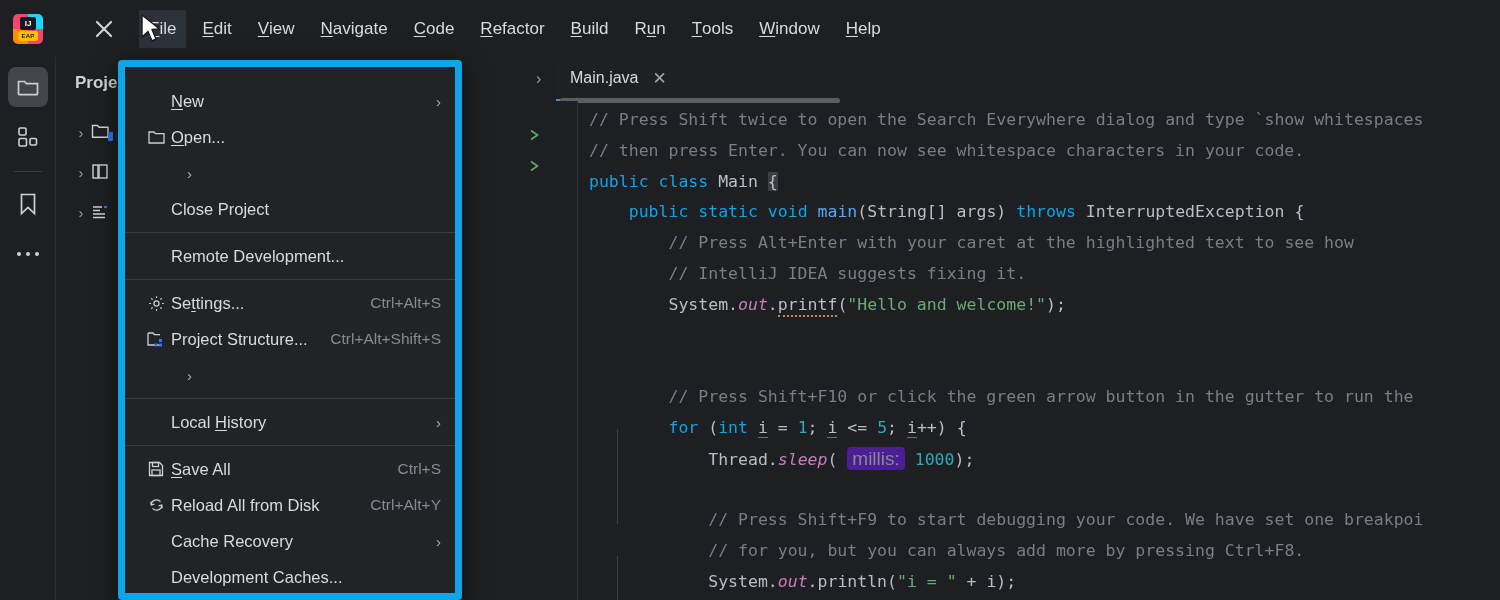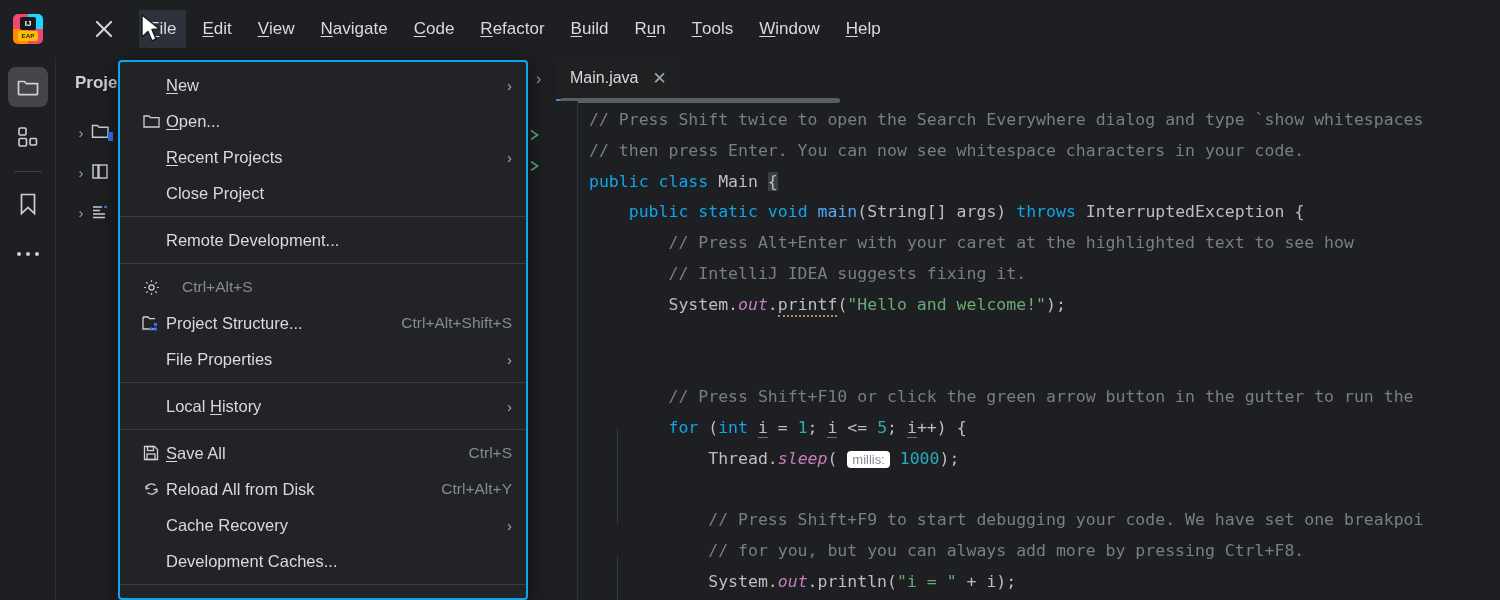--- a/index.html
+++ b/index.html
@@ -124,10 +124,10 @@
 
   
   .popup {
-    position: absolute; left: 118px; top: 60px; width: 410px; height: 540px;
-    background: #222327; border: 2px solid #0ea5e9;
+    position: absolute; left: 118px; top: 60px; width: 344px; height: 540px;
+    background: #222327; border: 7px solid #0ea5e9;
     border-radius: 4px; box-shadow: 0 6px 22px rgba(0,0,0,.55);
-    padding: 5px 0; overflow: hidden;
+    padding: 16px 0; overflow: hidden;
   }
   .pitem {
     position: relative; height: 36px; display: flex; align-items: center;

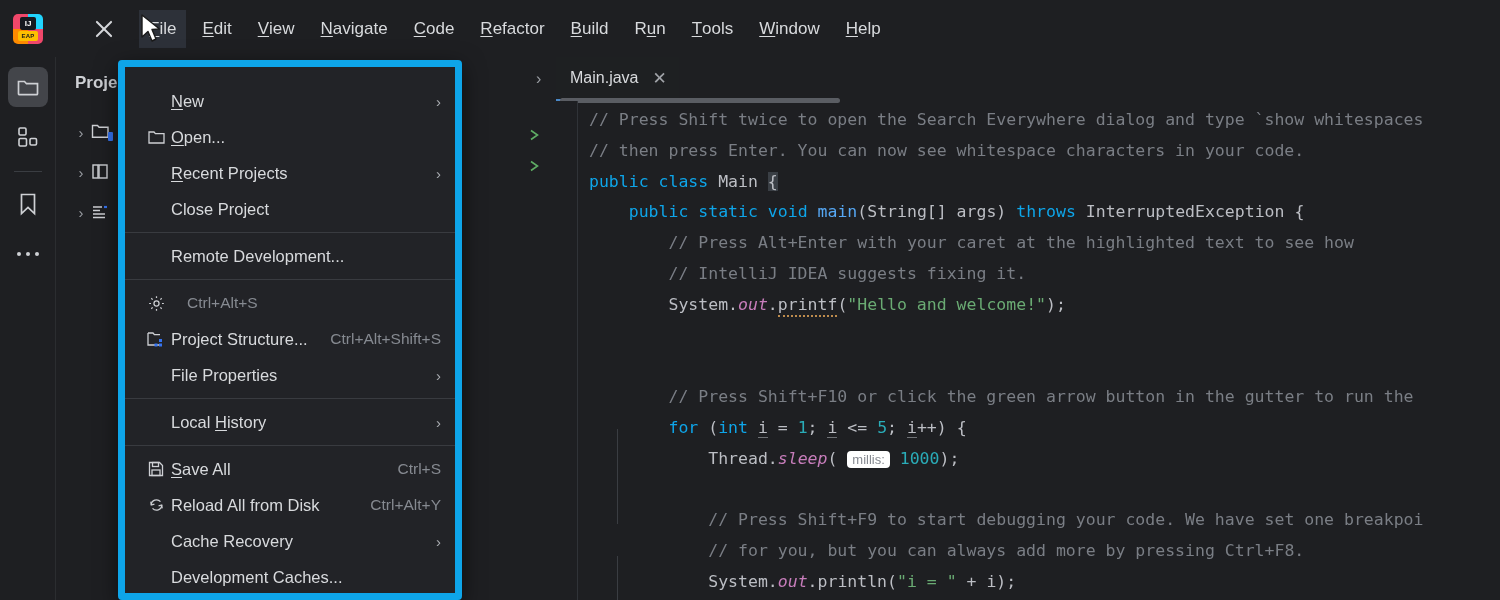--- a/index.html
+++ b/index.html
@@ -277,7 +277,6 @@
       </div>
       <div class="pitem">
         <span class="picon"></span>
-        <span class="plabel"><u>R</u>ecent Projects</span>
         <span class="parrow">›</span>
       </div>
       <div class="pitem">

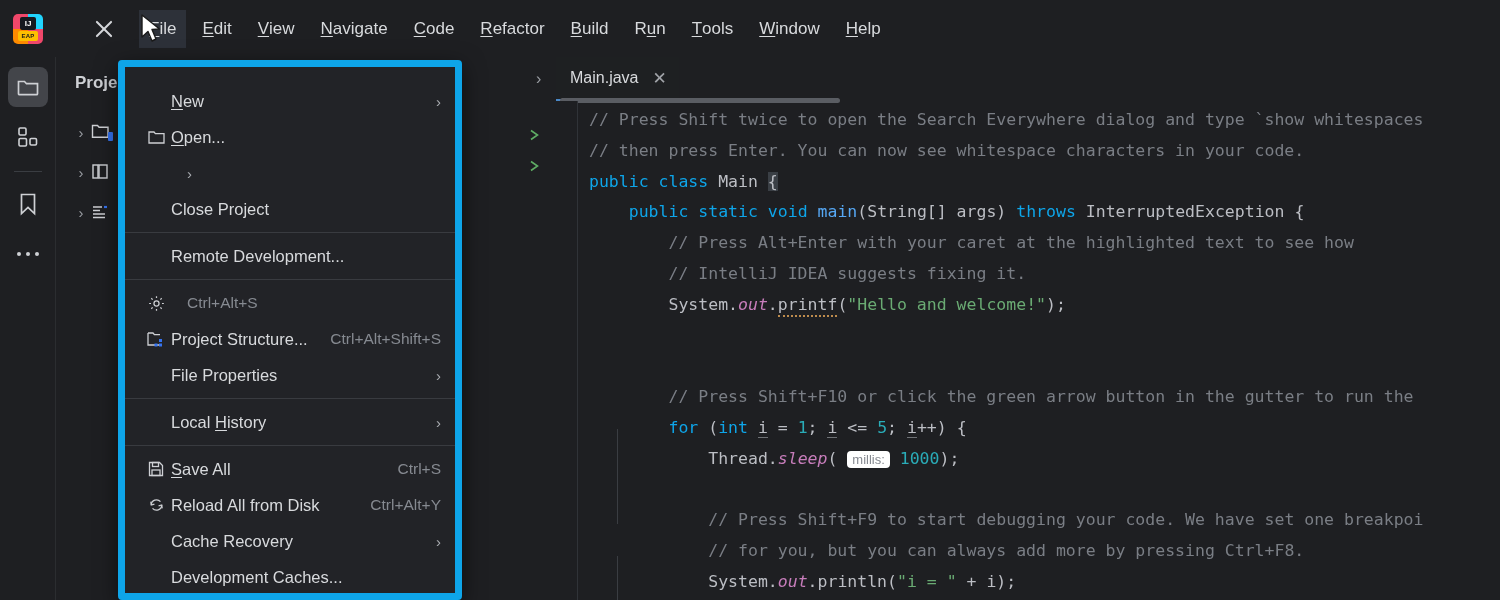--- a/index.html
+++ b/index.html
@@ -296,6 +296,7 @@
             <path d="M9 1.2v2M9 14.8v2M1.2 9h2M14.8 9h2M3.5 3.5l1.4 1.4M13.1 13.1l1.4 1.4M14.5 3.5l-1.4 1.4M4.9 13.1l-1.4 1.4"></path>
           </svg>
         </span>
+        <span class="plabel">Se<u>t</u>tings...</span>
         <span class="pshort">Ctrl+Alt+S</span>
       </div>
       <div class="pitem">

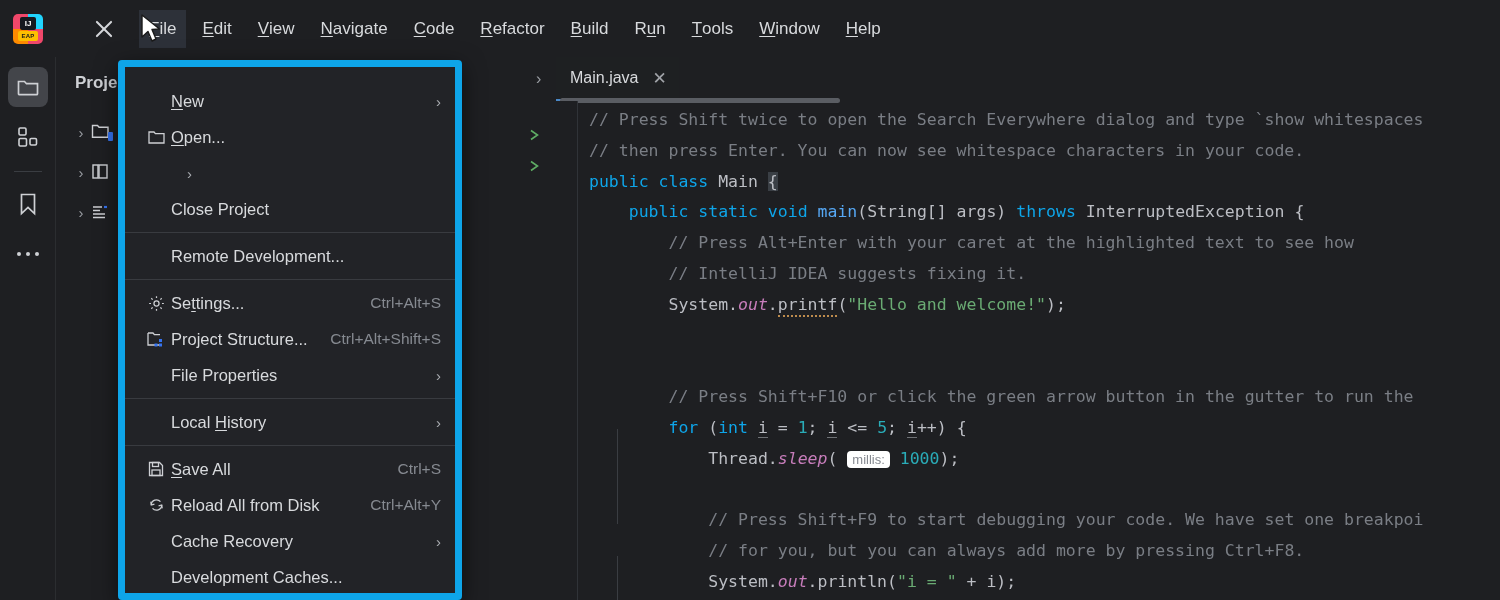--- a/index.html
+++ b/index.html
@@ -314,7 +314,6 @@
       </div>
       <div class="pitem">
         <span class="picon"></span>
-        <span class="plabel">File Properties</span>
         <span class="parrow">›</span>
       </div>
       <div class="psep"></div>

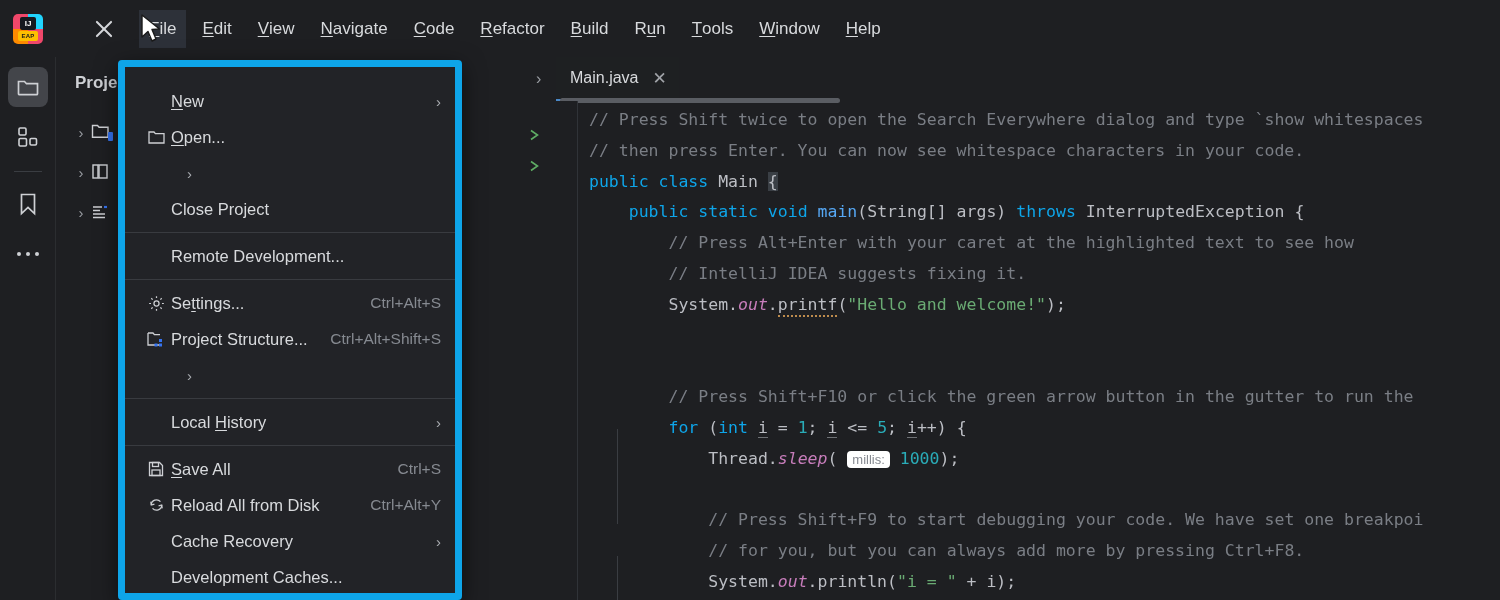--- a/index.html
+++ b/index.html
@@ -117,7 +117,7 @@
   .uline{ border-bottom: 1px solid #6e7175; }
   .wavy { border-bottom: 2px dotted #bd8b4d; padding-bottom:1px; }
   .hint {
-    background: #ffffff; color: #868a91; font-size: 13px; border-radius: 4px;
+    background: #4c1d95; color: #868a91; font-size: 19px; border-radius: 4px;
     padding: 1px 5px; font-family: "Liberation Sans", sans-serif;
   }
   .indentguide { position:absolute; width:1px; background:#3a3d42; }

